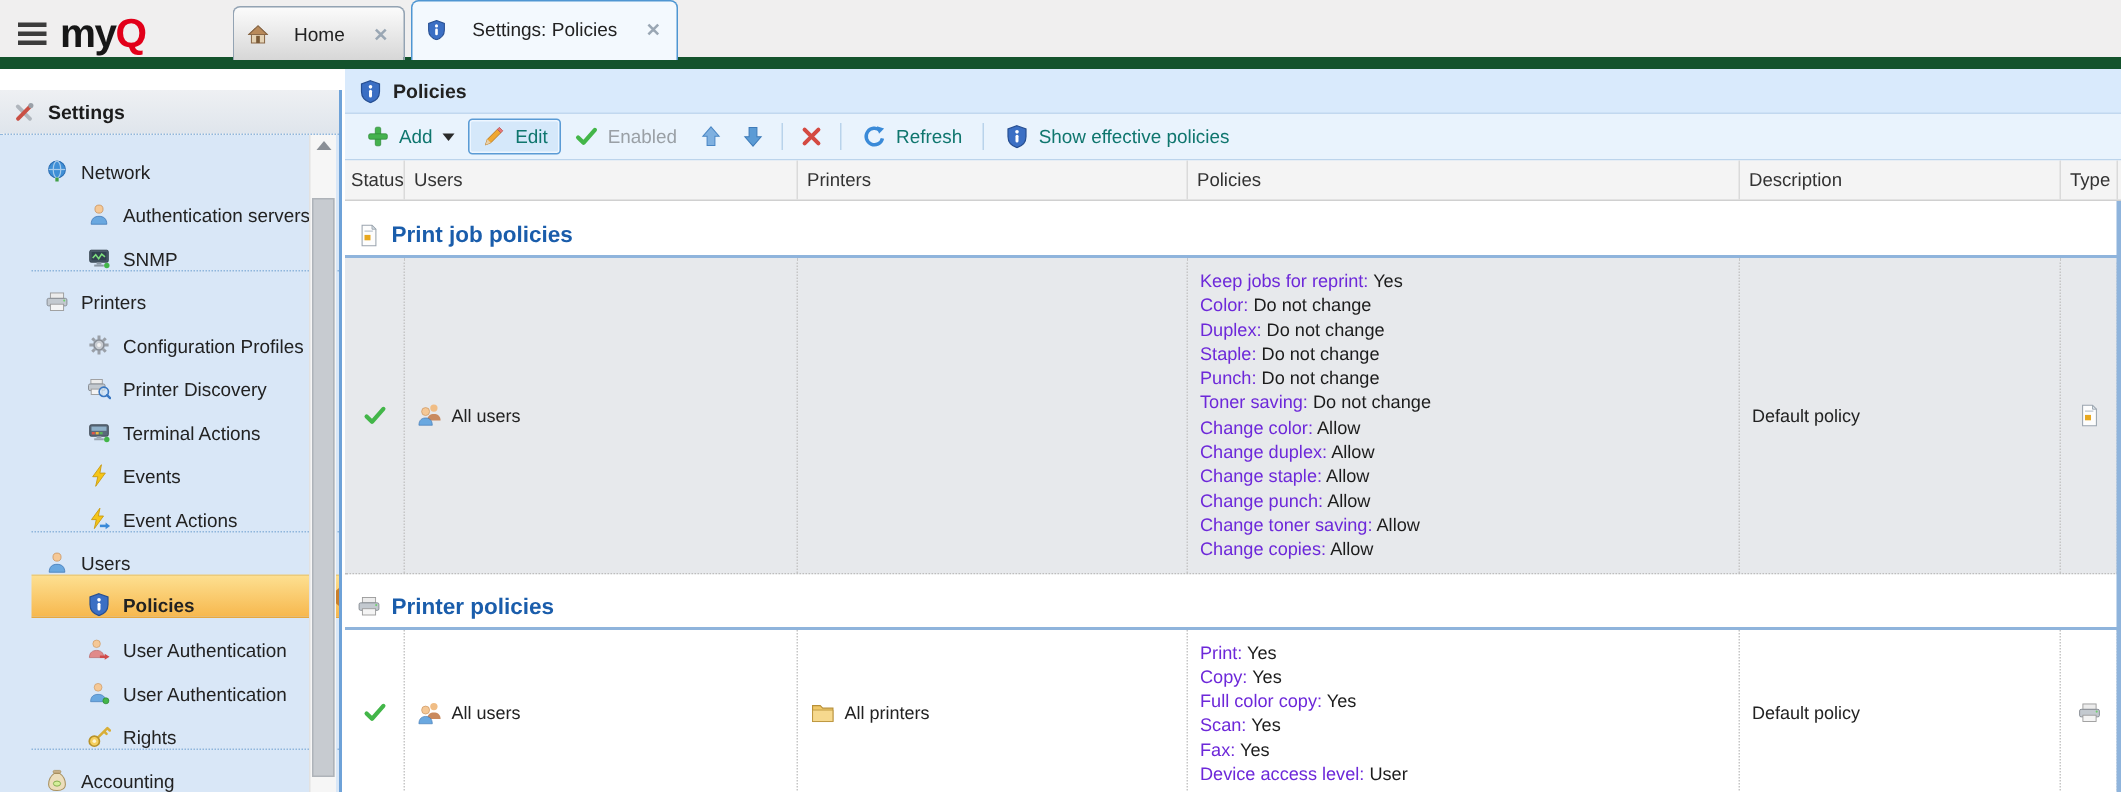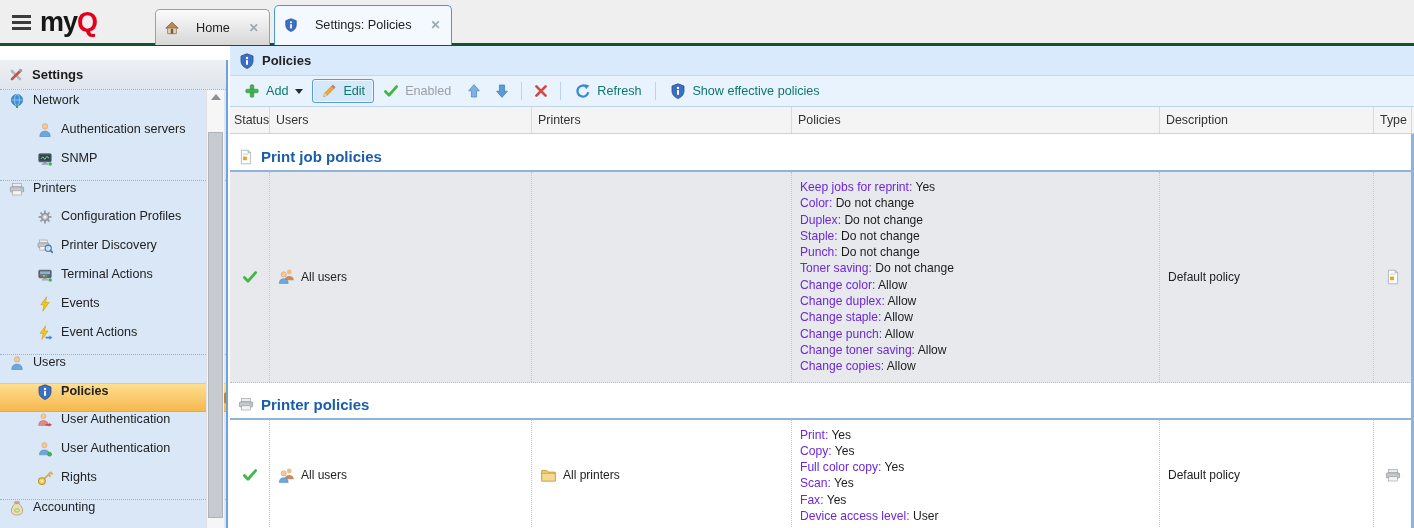--- a/index.html
+++ b/index.html
@@ -8,7 +8,7 @@
 
   
   .topbar { position:absolute; left:0; top:0; width:1414px; height:46px;
-    background:#f0efef; border-bottom:3px solid #14532d; }
+    background:#f0efef; border-bottom:8px solid #14532d; }
   .logo-area { position:absolute; left:0; top:0; height:44px; width:150px;
     display:flex; align-items:center; gap:9px; padding-left:12px; }
   .burger { display:flex; flex-direction:column; gap:3px; cursor:pointer; }

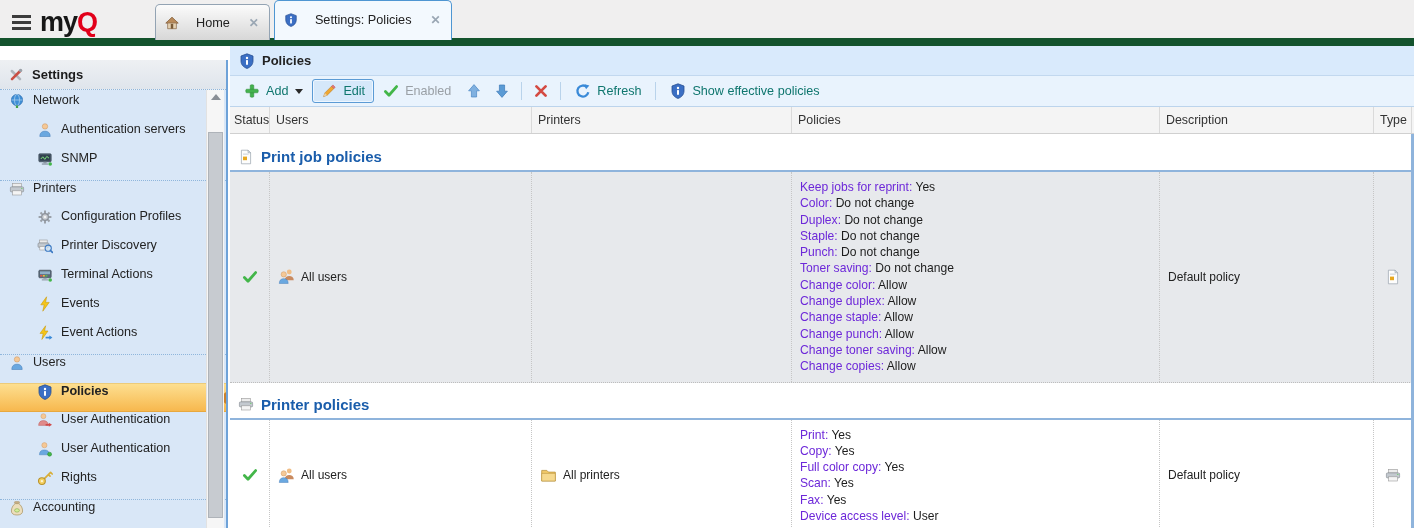--- a/index.html
+++ b/index.html
@@ -33,8 +33,8 @@
     background:linear-gradient(#eef0f3,#dfe5ec); border-bottom:1px dotted #8fb6dc;
     font-size:13px; font-weight:bold; color:#1b1b1b; }
   .side-list { position:absolute; top:31px; left:0; right:0; bottom:0; padding-top:2px; }
-  .sitem { position:relative; display:flex; align-items:flex-start; gap:8px; height:29px;
-    cursor:pointer; font-size:12.6px; color:#222; }
+  .sitem { position:relative; display:flex; align-items:flex-end; gap:8px; height:29px;
+    cursor:pointer; font-size:12.6px; color:#222;margin-left:21px; }
   .sitem.lv0 { padding-left:9px; border-top:1px dotted #8fb6dc; }
   .sitem.lv1 { padding-left:37px; }
   .side-list .sitem.lv0:first-child { border-top:none; }

